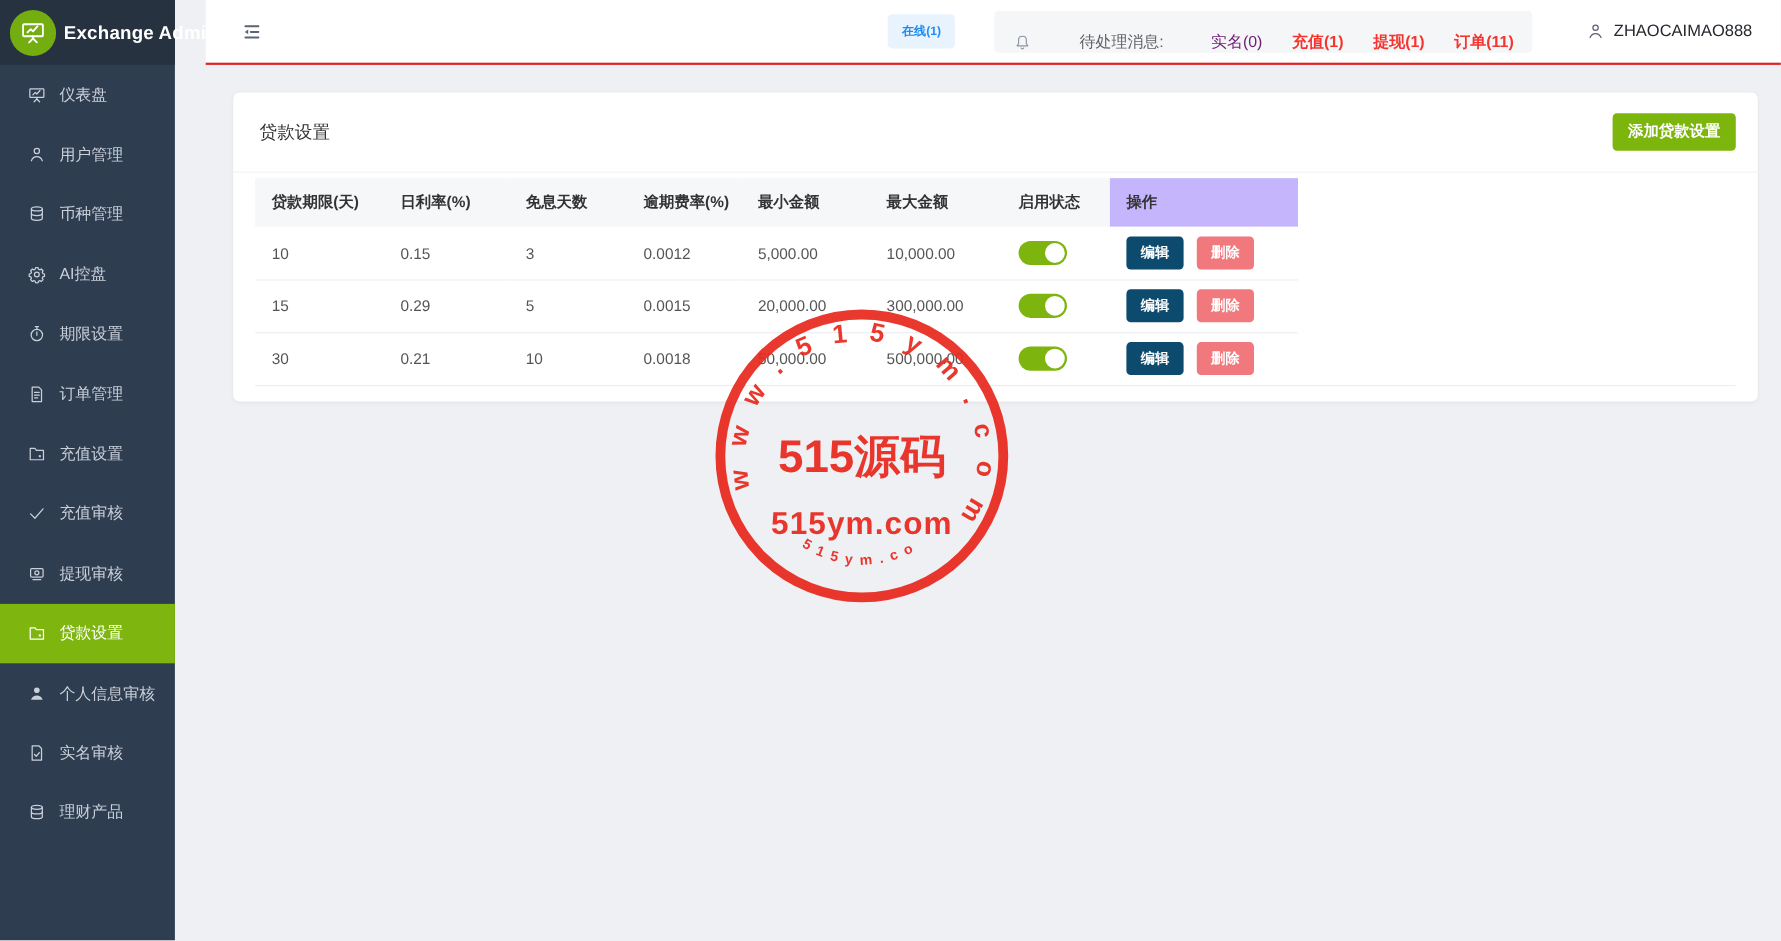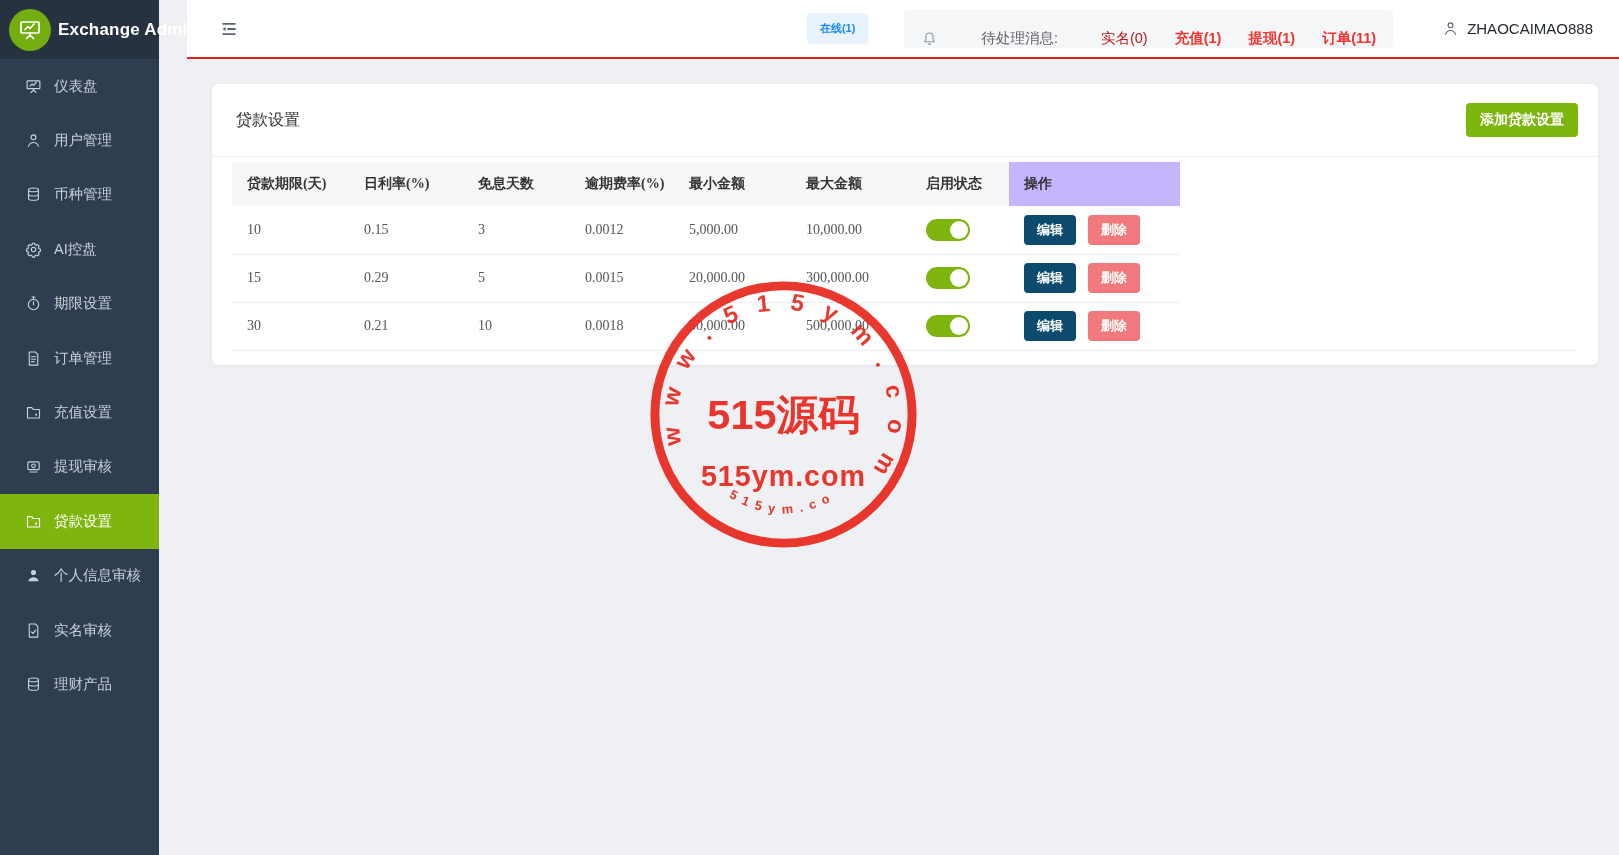--- a/index.html
+++ b/index.html
@@ -41,7 +41,7 @@
   .bell-icon svg { width:17px; height:18px; stroke:#8d949e; fill:none; stroke-width:1.5; stroke-linecap:round; stroke-linejoin:round; display:block; }
   .pending-label { color:#606266; font-size:14.5px; }
   .pend { font-size:14.5px; cursor:pointer; }
-  .pend.green { color:#b91c1c; }
+  .pend.green { color:#701a75; }
   .pend.red { color:#f5342e; font-weight:bold; }
   .user-box { margin-left:49px; display:flex; align-items:center; gap:8px; cursor:pointer; }
   .user-icon svg { width:17px; height:17px; stroke:#5b6372; fill:none; stroke-width:1.6; stroke-linecap:round; stroke-linejoin:round; display:block; }

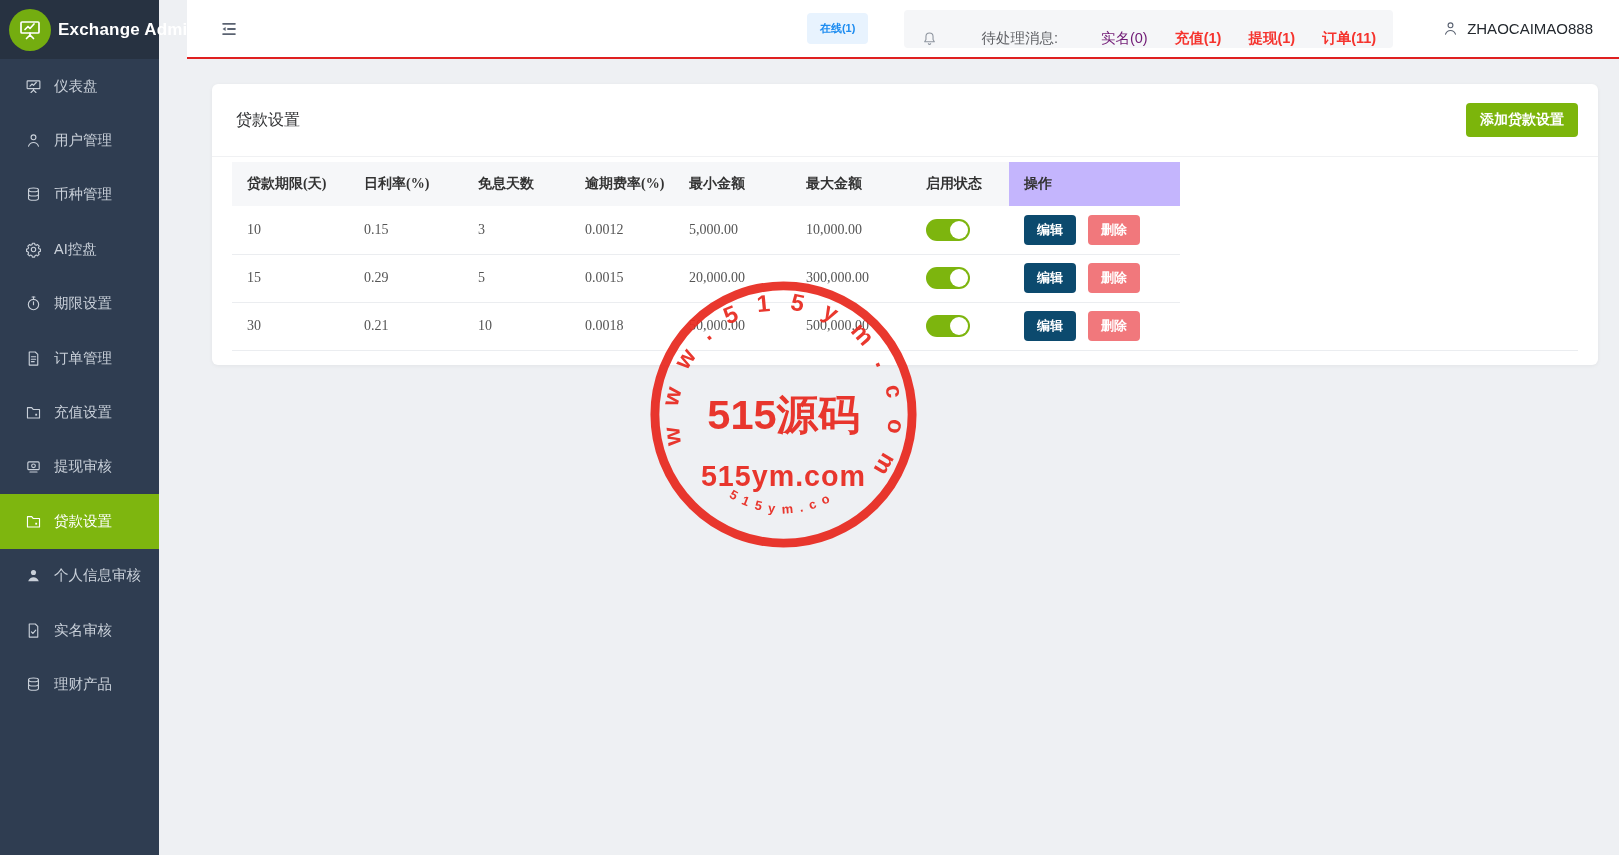--- a/index.html
+++ b/index.html
@@ -57,7 +57,7 @@
   .card-title { font-size:16px; color:#303133; }
   .add-btn { background:#7cb50b; color:#fff; border:none; font-size:14px; font-weight:bold;
     padding:8px 14px; border-radius:4px; cursor:pointer; font-family:inherit; }
-  .card-body { padding:5px 20px 14px 20px;font-family:Liberation Serif, serif; }
+  .card-body { padding:5px 20px 14px 20px; }
   .table-wrap { border-bottom:1px solid #ebedf0; }
   table.loan-table { border-collapse:collapse; table-layout:fixed; width:948px; }
   .loan-table th { text-align:left; font-size:14px; color:#333; font-weight:bold;

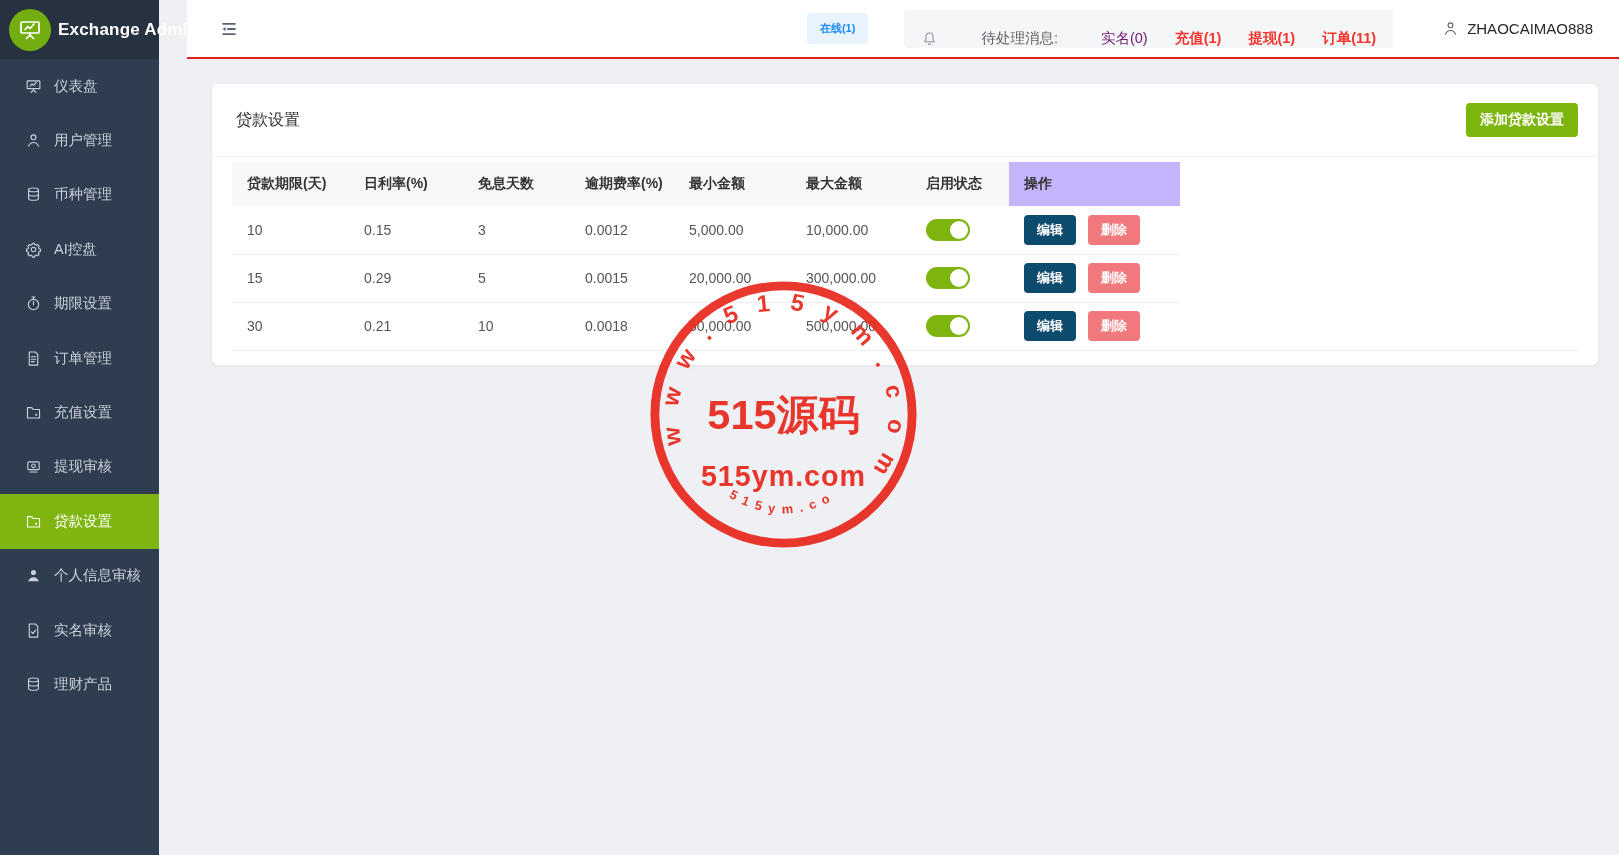--- a/index.html
+++ b/index.html
@@ -165,6 +165,14 @@
           </svg>
         </span>
        <span class="mi-label">充值设置</span>
+     </div>
+      <div class="menu-item">
+       <span class="mi-icon">
+          <svg viewBox="0 0 24 24">
+            <path d="M4 13l5.5 5.5L20 6.5"></path>
+          </svg>
+        </span>
+       <span class="mi-label">充值审核</span>
      </div>
       <div class="menu-item">
        <span class="mi-icon">

